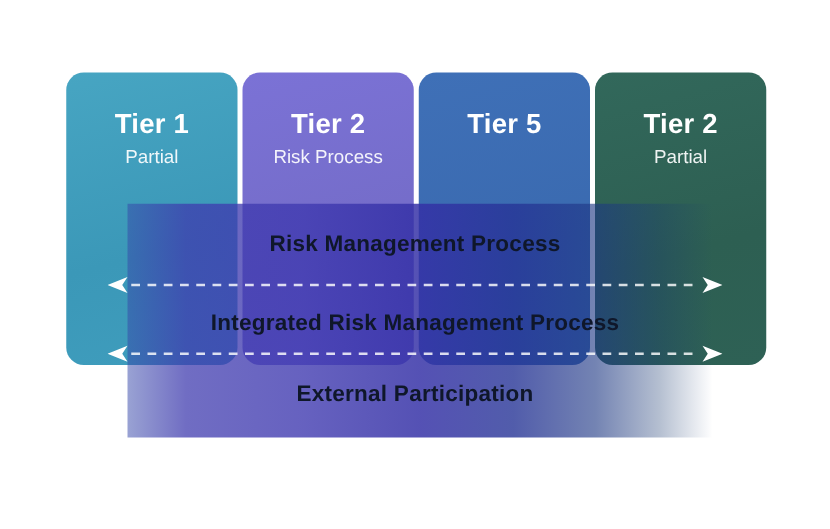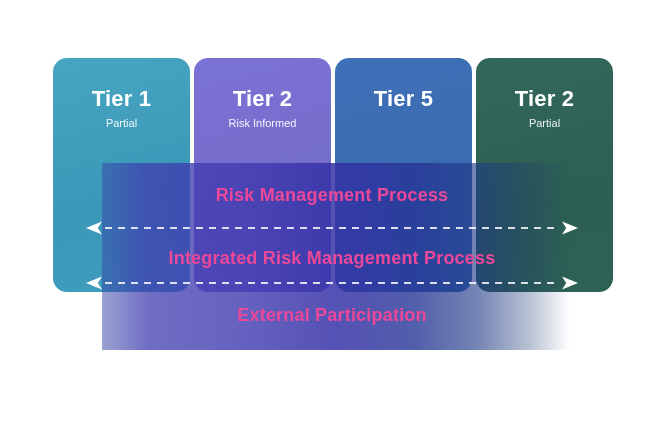--- a/index.html
+++ b/index.html
@@ -30,7 +30,7 @@
   }
   .tier-sub{
     margin-top:5px;
-    font-size:11px;
+    font-size:15px;
     font-weight:400;
     color:rgba(255,255,255,0.92);
   }

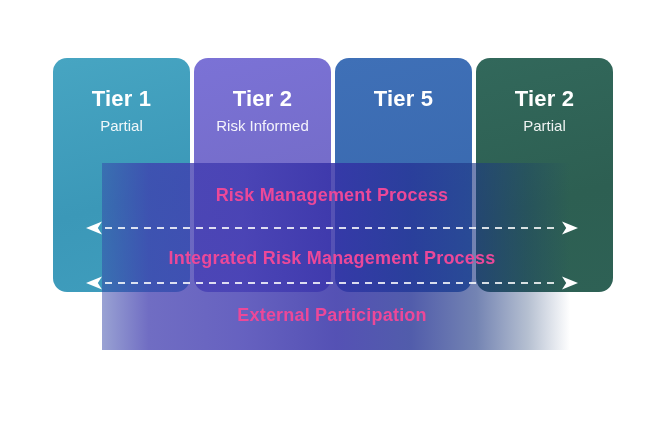--- a/index.html
+++ b/index.html
@@ -79,7 +79,7 @@
   </div>
   <div class="tier-col tier-2">
     <div class="tier-title">Tier 2</div>
-    <div class="tier-sub">Risk Informed</div>
+    <div class="tier-sub">Risk Process</div>
   </div>
   <div class="tier-col tier-3">
     <div class="tier-title">Tier 5</div>

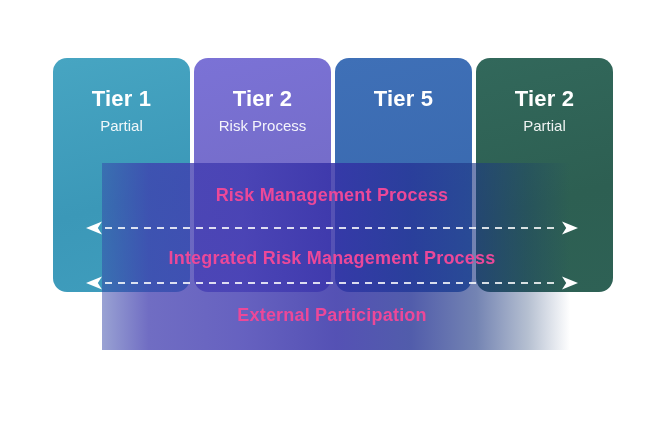--- a/index.html
+++ b/index.html
@@ -52,7 +52,7 @@
     position:absolute;
     left:0;width:664px;
     text-align:center;
-    color:#ec4899;
+    color:#0f172a;
     font-size:18px;
     font-weight:700;
     letter-spacing:.2px;

